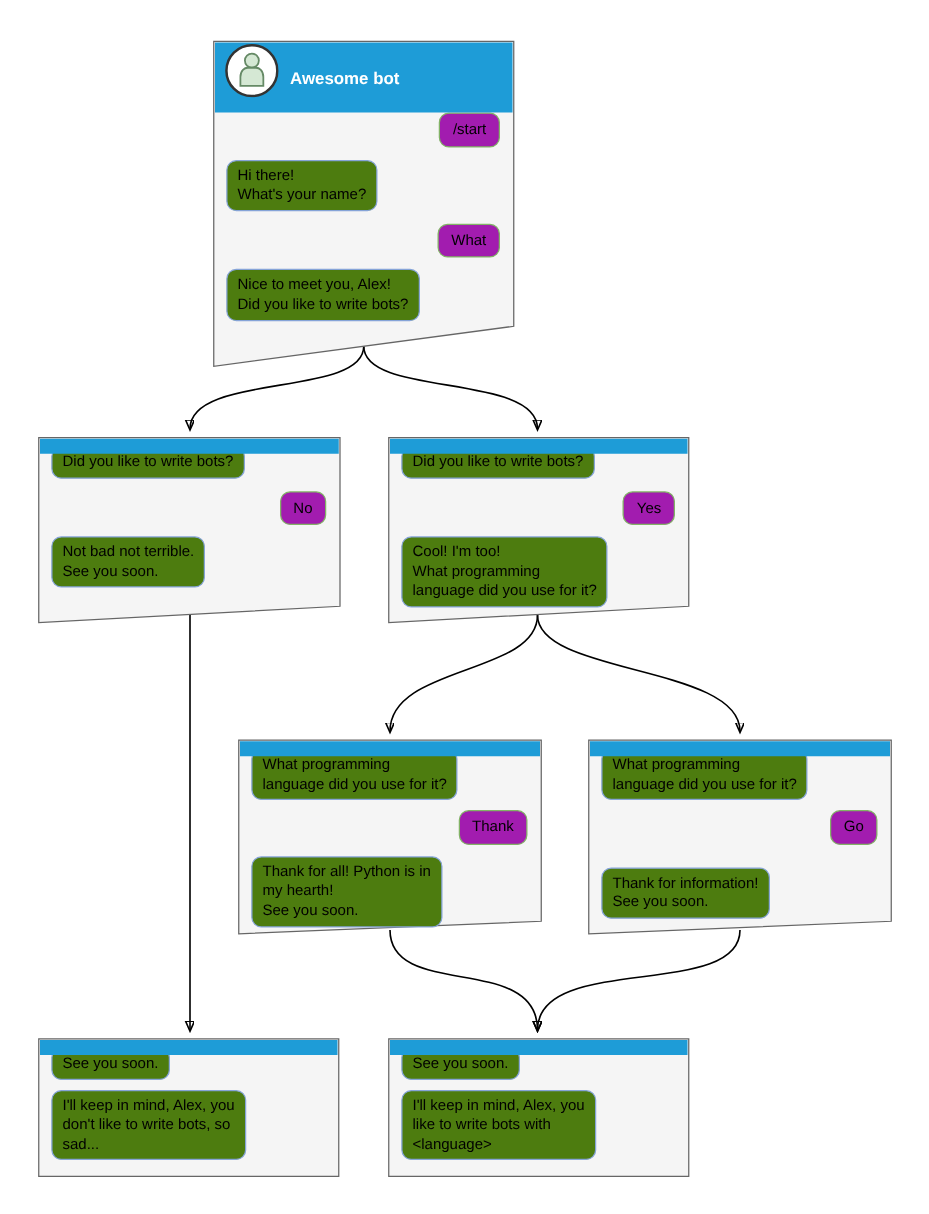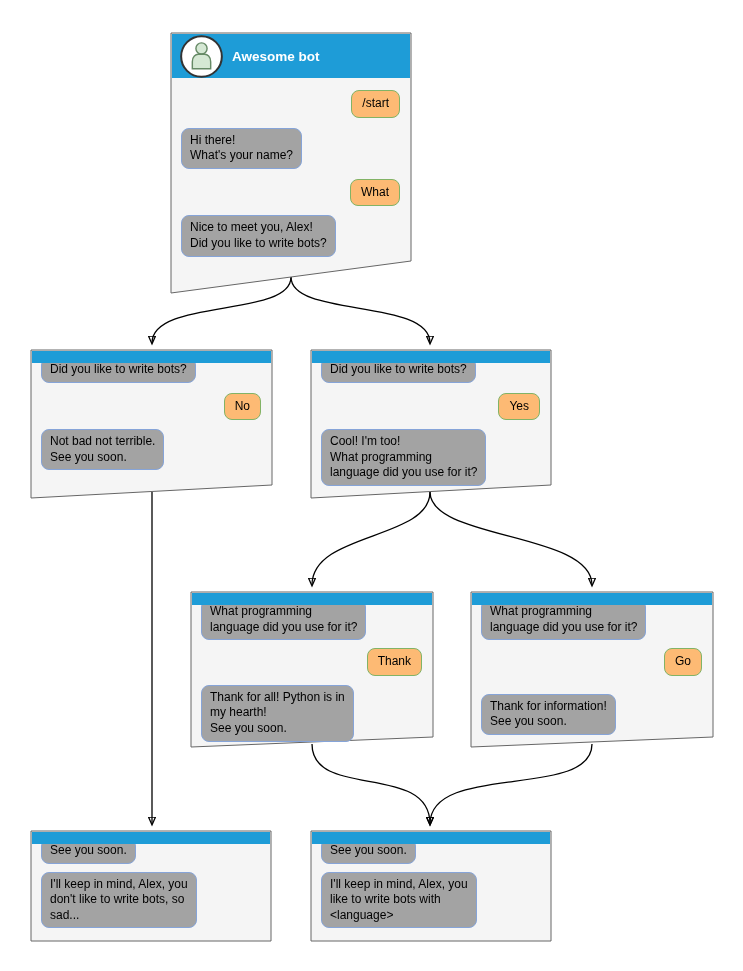--- a/index.html
+++ b/index.html
@@ -11,7 +11,7 @@
   .frame{position:absolute;inset:0;width:100%;height:100%;overflow:visible;}
   .frame polygon{fill:#f5f5f5;stroke:#666666;stroke-width:1;vector-effect:non-scaling-stroke;}
   .main-header{
-    position:absolute;top:1px;left:1px;right:1px;height:44px;background:#1e9cd7;
+    position:absolute;top:1px;left:1px;right:1px;height:56px;background:#1e9cd7;
     display:flex;align-items:center;z-index:3;
   }
   .avatar{position:absolute;left:8px;top:1px;width:43px;height:43px;}

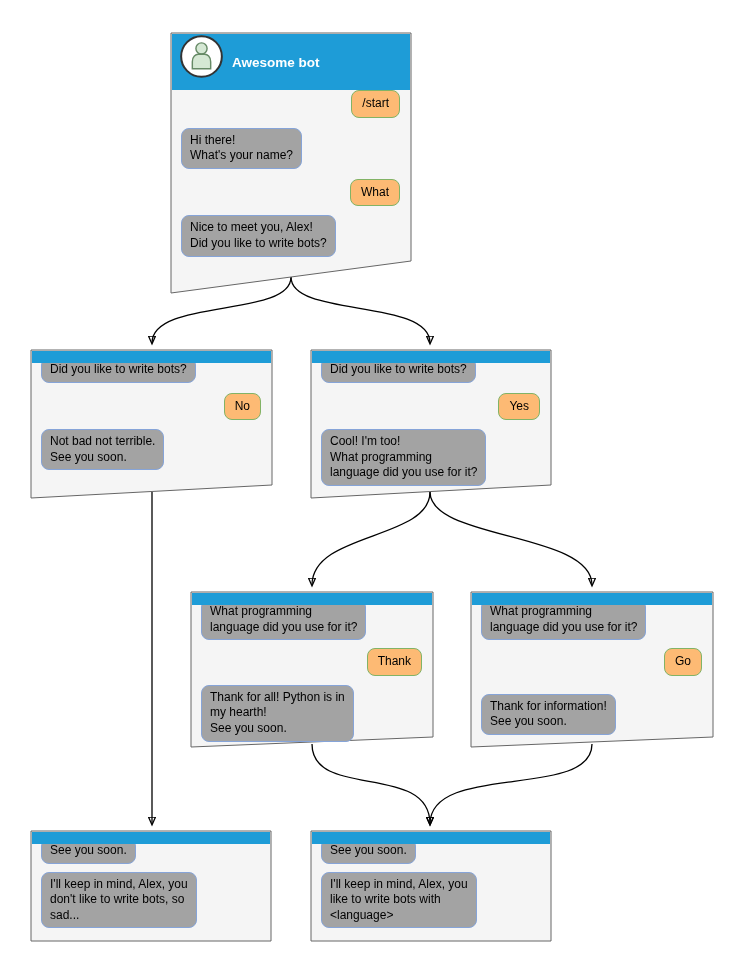--- a/index.html
+++ b/index.html
@@ -24,7 +24,7 @@
     padding:4px 8px;max-width:200px;
   }
   .bubble.bot{background:#a3a3a3;border:1px solid #86a4d8;align-self:flex-start;}
-  .bubble.user{background:#fdba74;border:1px solid #82b366;align-self:flex-end;padding:5px 10px;}
+  .bubble.user{background:#a21caf;border:1px solid #82b366;align-self:flex-end;padding:5px 10px;}
   #connectors{position:absolute;inset:0;width:743px;height:971px;z-index:0;pointer-events:none;}
   #connectors path{fill:none;stroke:#000000;stroke-width:1.3;}
 </style>

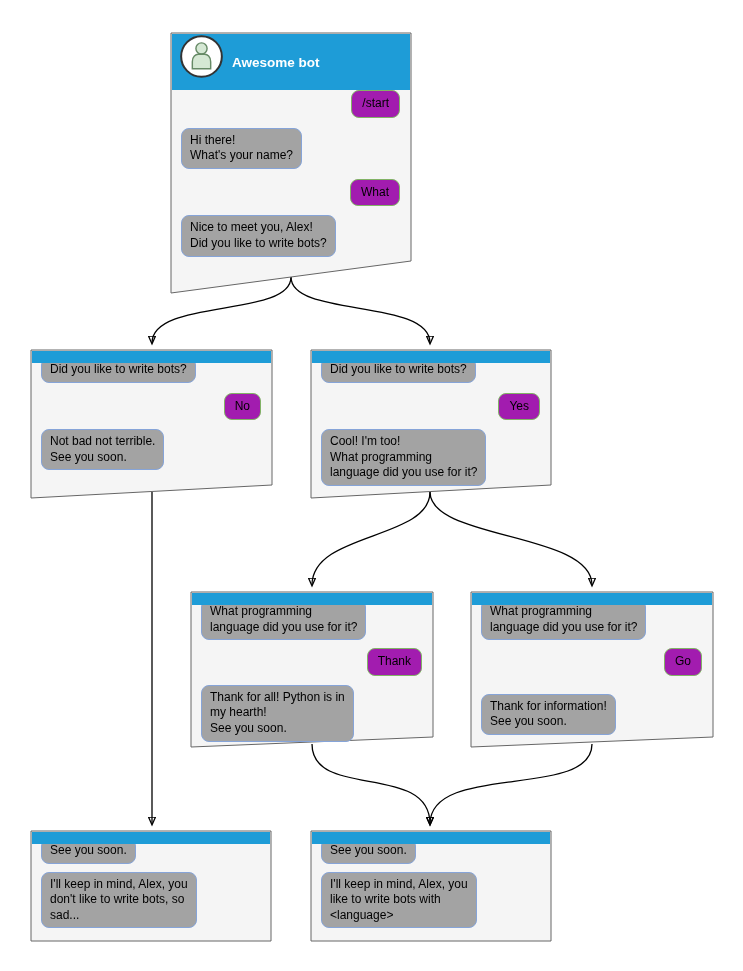--- a/index.html
+++ b/index.html
@@ -23,7 +23,7 @@
     border-radius:8px;font-size:12px;line-height:1.3;white-space:pre-line;
     padding:4px 8px;max-width:200px;
   }
-  .bubble.bot{background:#a3a3a3;border:1px solid #86a4d8;align-self:flex-start;}
+  .bubble.bot{background:#4d7c0f;border:1px solid #86a4d8;align-self:flex-start;}
   .bubble.user{background:#a21caf;border:1px solid #82b366;align-self:flex-end;padding:5px 10px;}
   #connectors{position:absolute;inset:0;width:743px;height:971px;z-index:0;pointer-events:none;}
   #connectors path{fill:none;stroke:#000000;stroke-width:1.3;}

